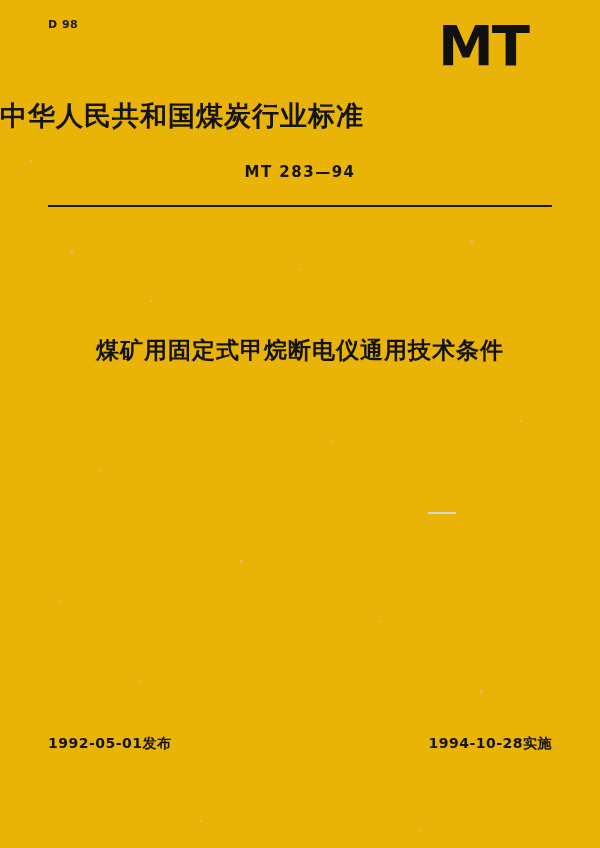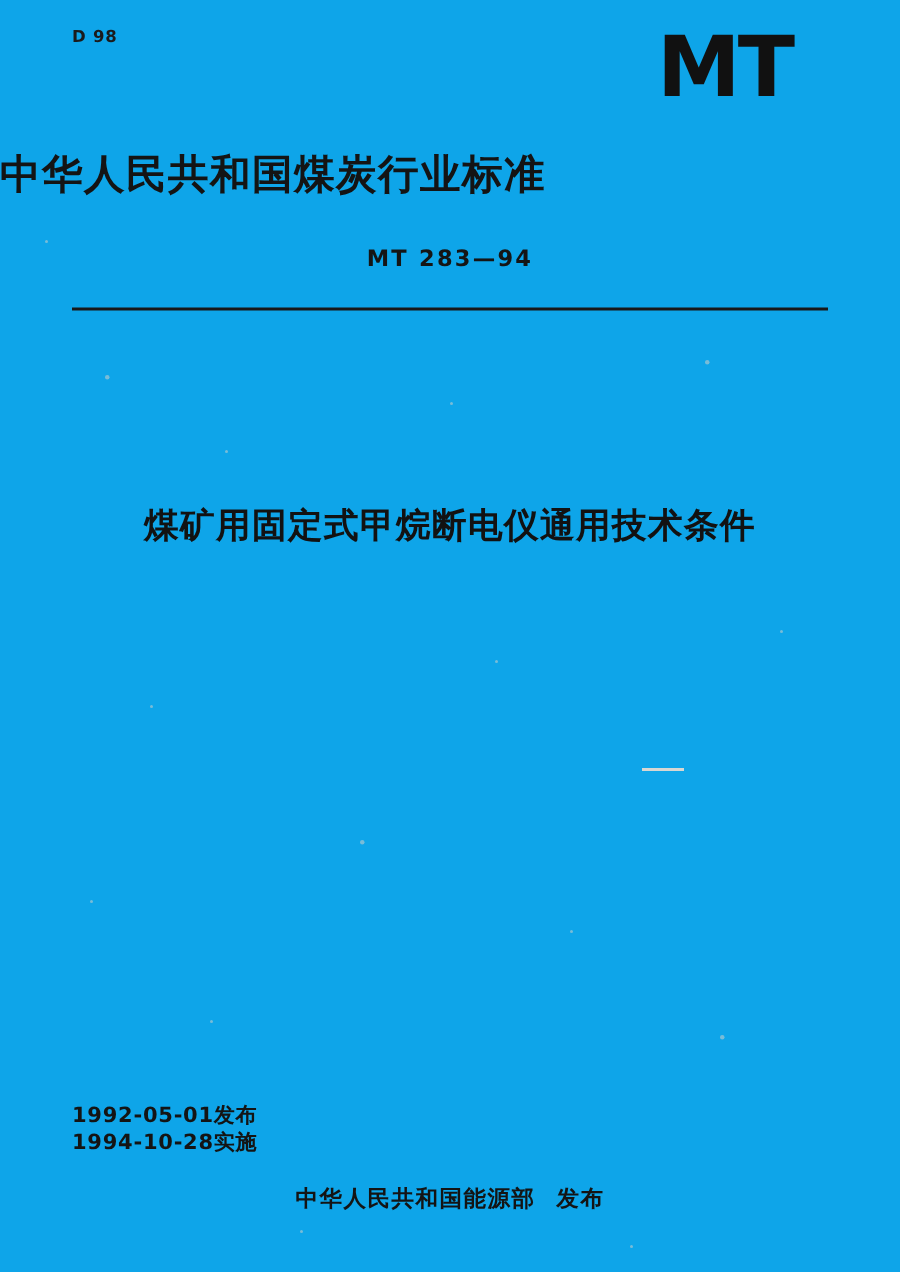--- a/index.html
+++ b/index.html
@@ -16,7 +16,7 @@
     position: relative;
     width: 600px;
     height: 848px;
-    background: #0ea5e9;
+    background: #eab308;
     overflow: hidden;
   }
   .speck {

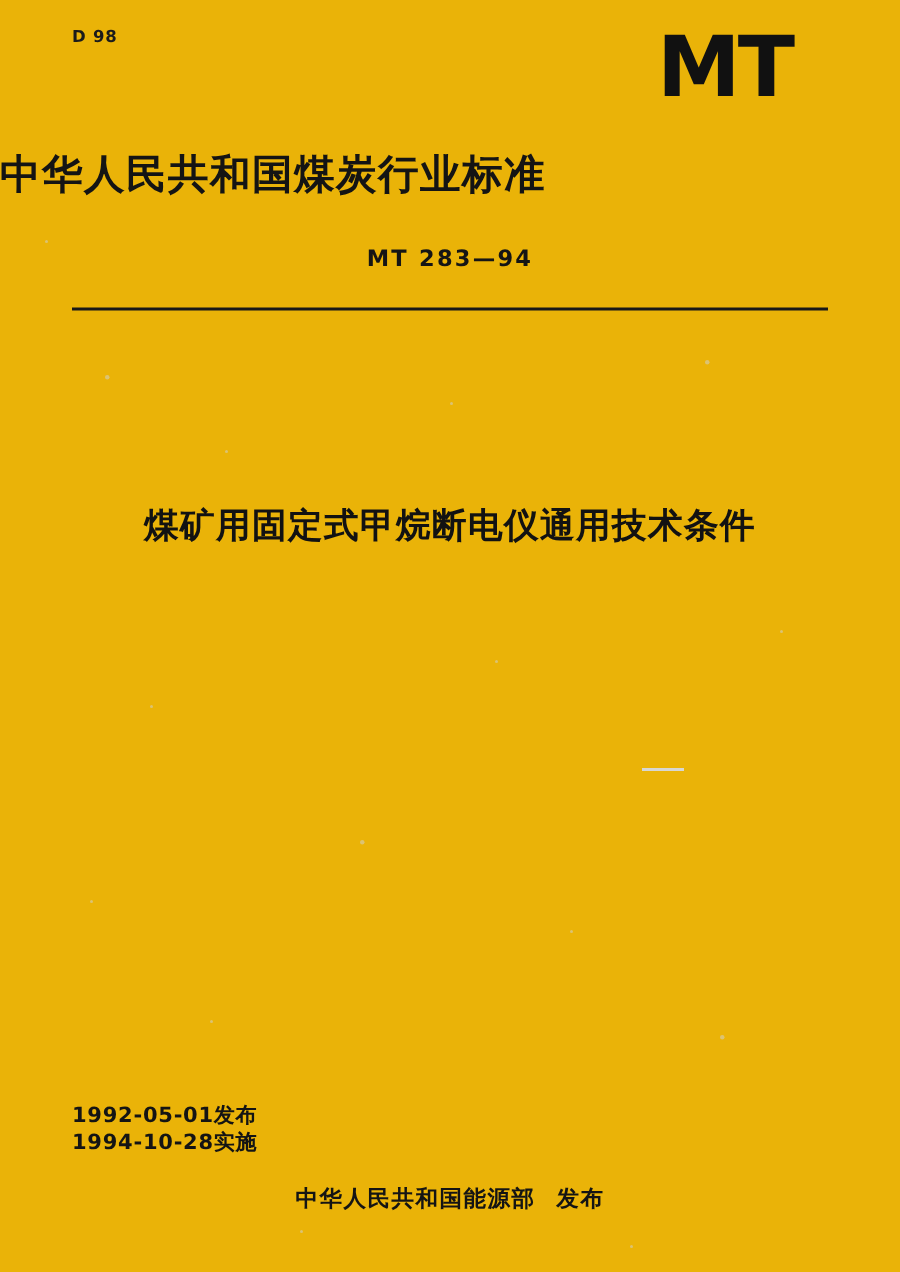--- a/index.html
+++ b/index.html
@@ -111,7 +111,6 @@
     font-weight: bold;
     letter-spacing: 0.5px;
     color: #141414;
-    flex-direction: column;
   }
   .issuer {
     position: absolute;

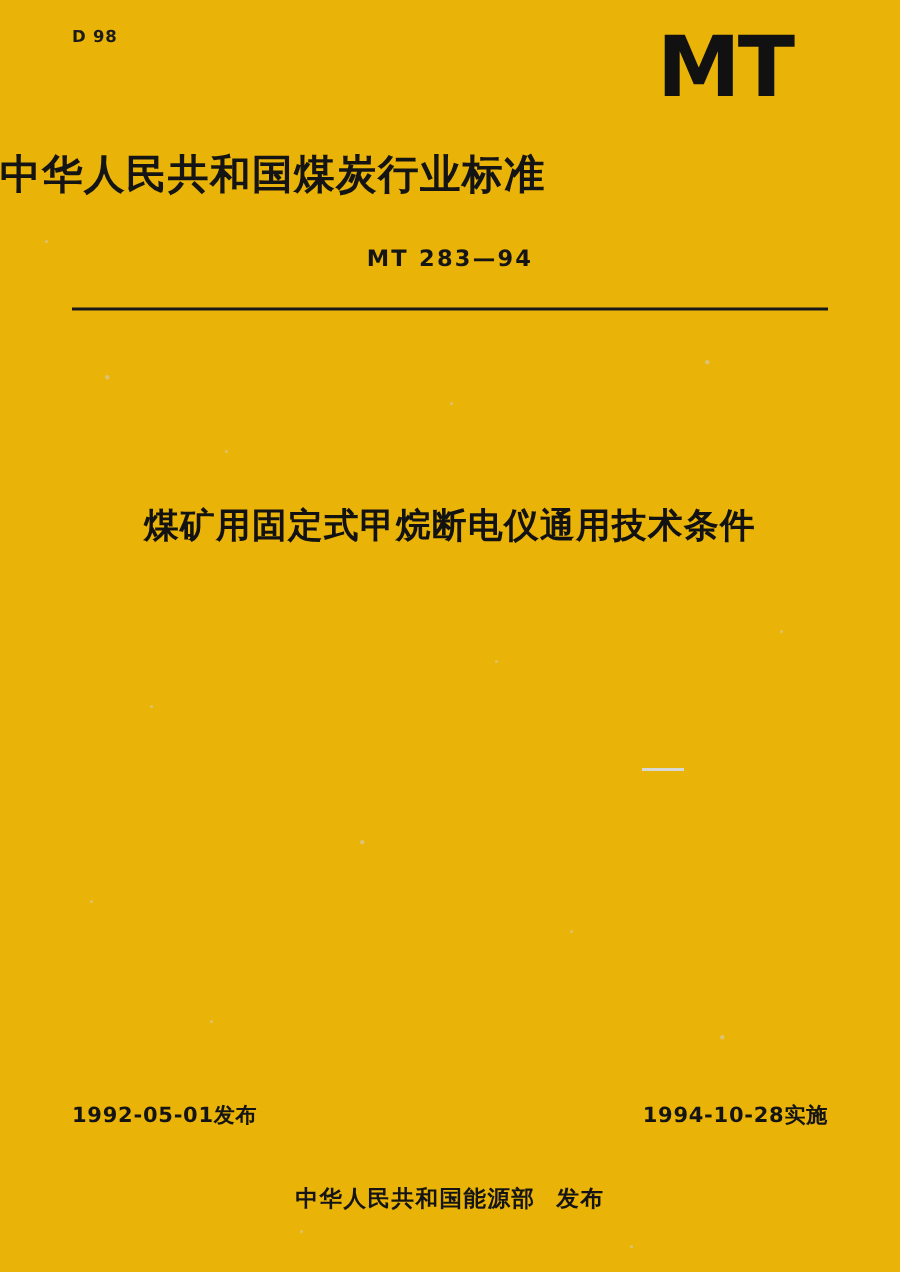--- a/index.html
+++ b/index.html
@@ -169,9 +169,6 @@
     <span>1994-10-28实施</span>
   </div>
 
-  <div class="issuer">
-    <span>中华人民共和国能源部</span><span class="gap"></span><span>发布</span>
-  </div>
 
 </div>
 

